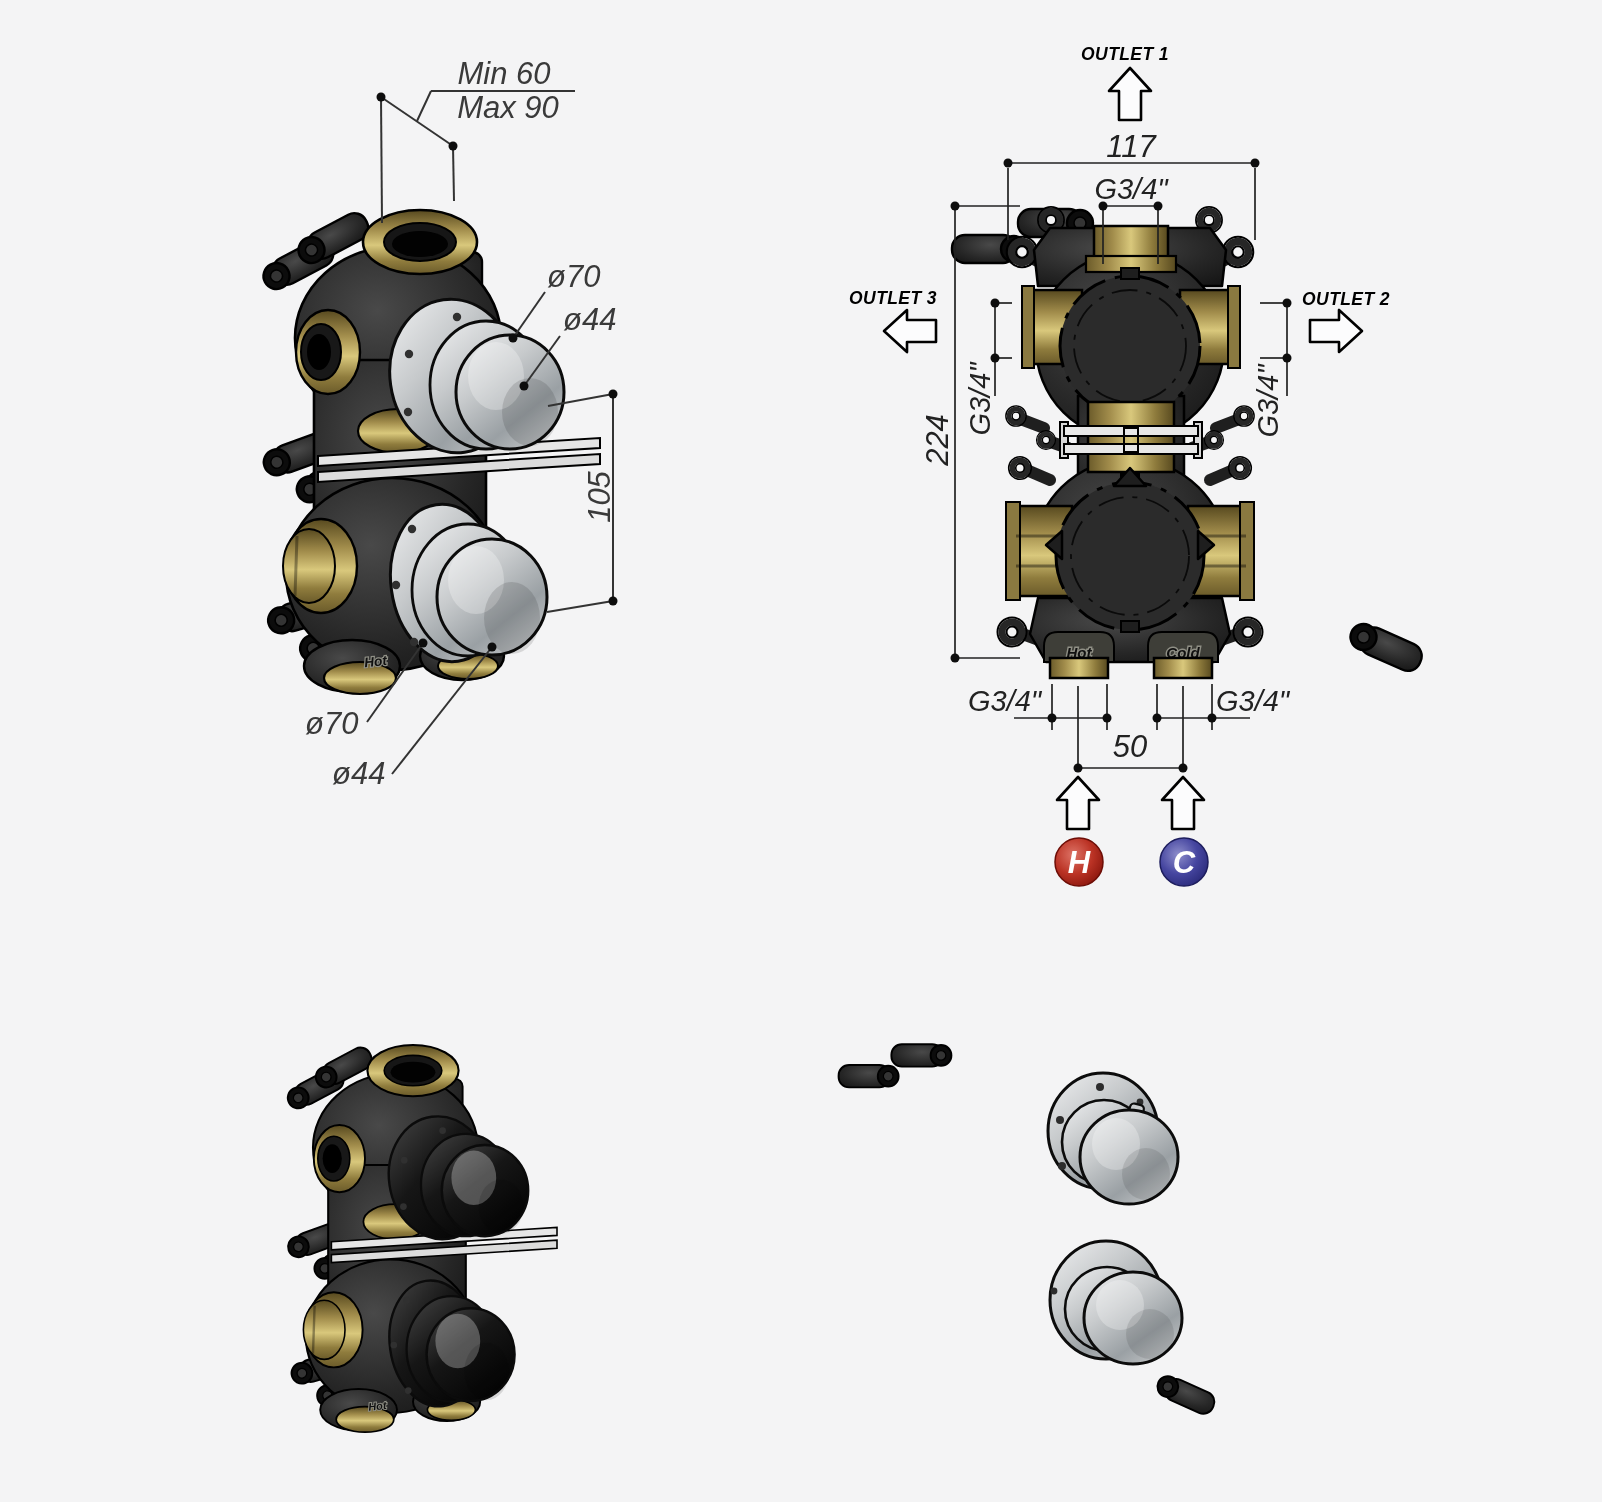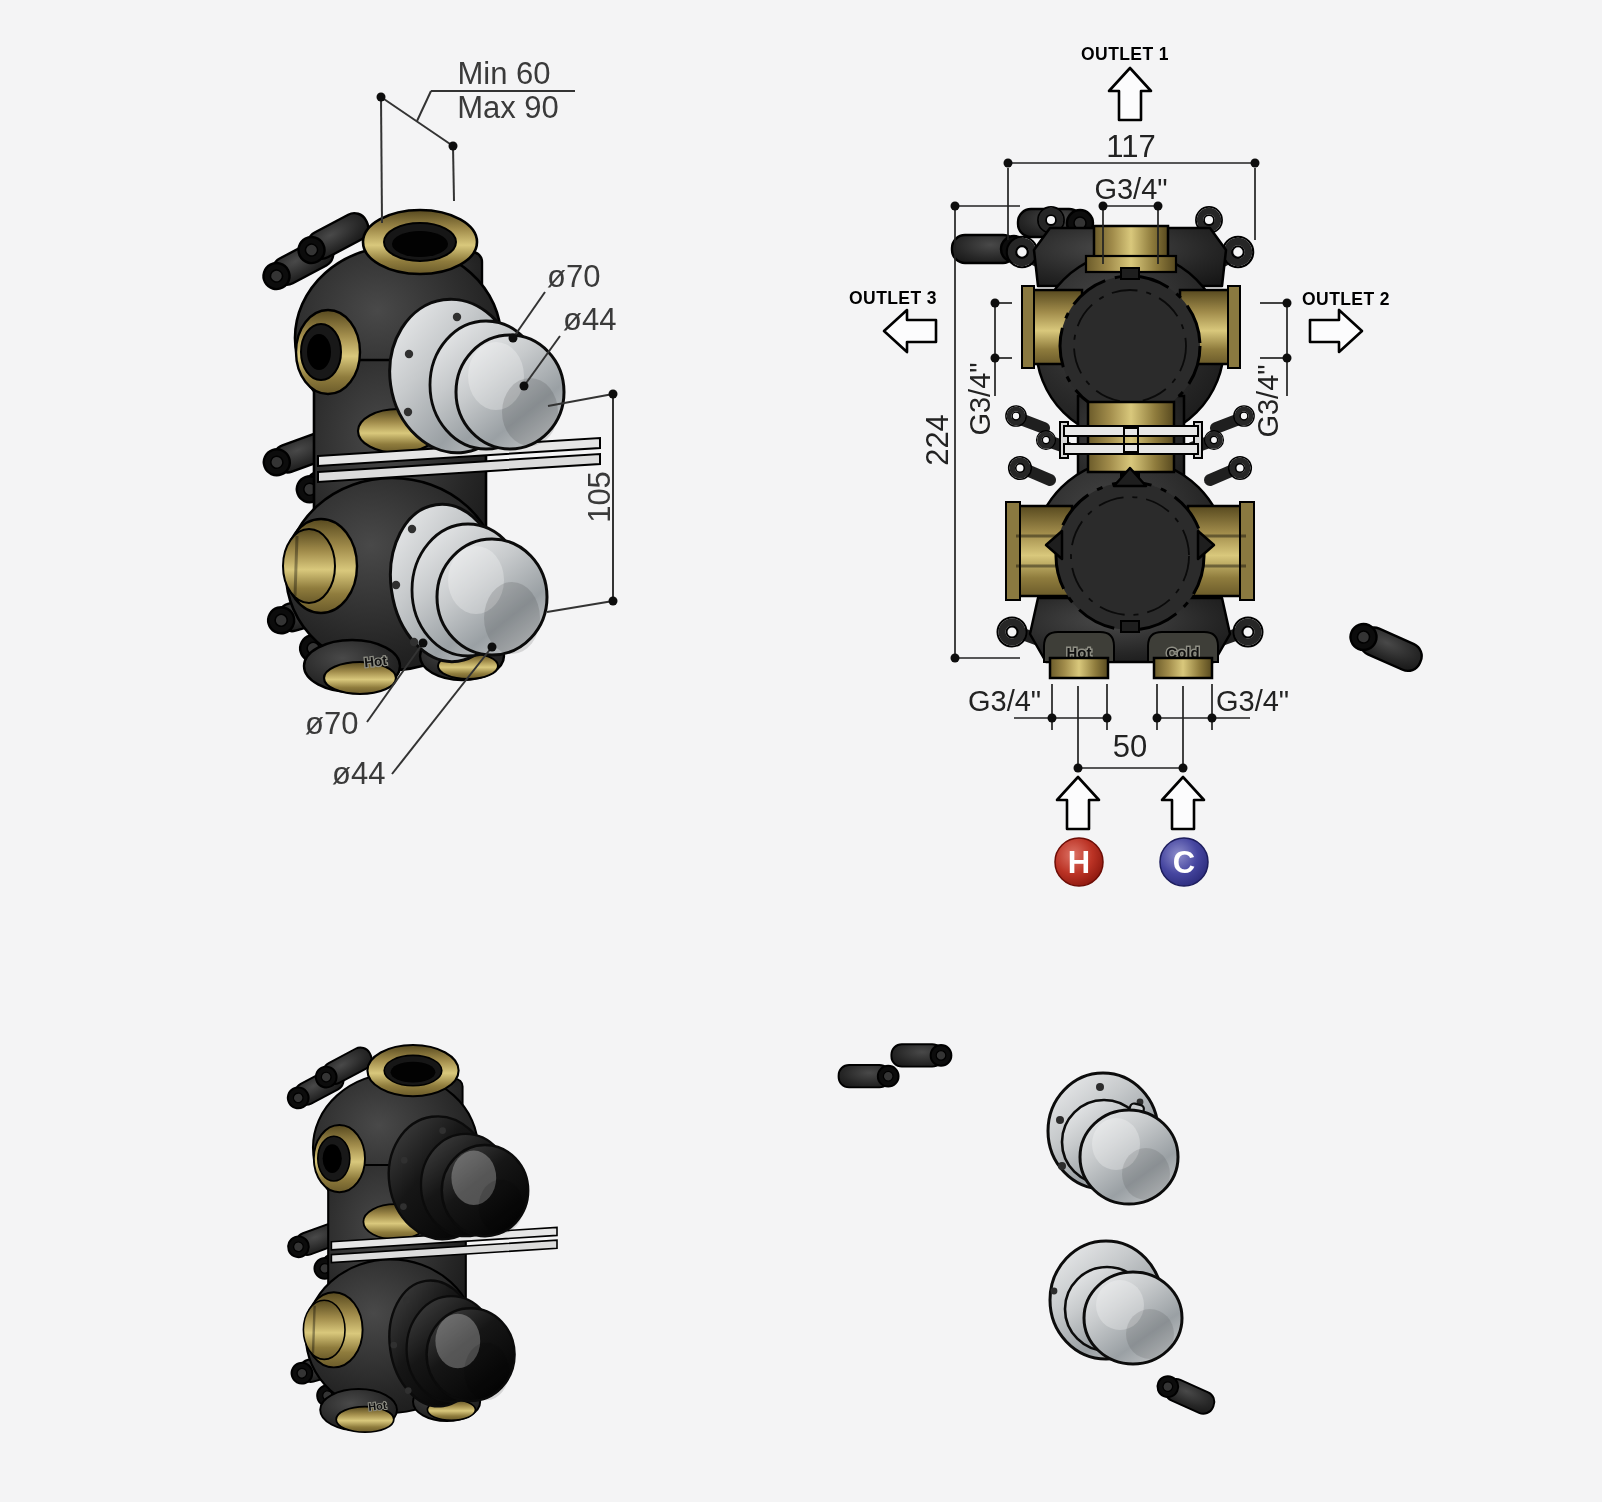--- a/index.html
+++ b/index.html
@@ -3,7 +3,7 @@
 <meta charset="utf-8">
 <style>
   html,body { margin:0; padding:0; background:#f4f4f5; }
-  .canvas { position:relative; width:1602px; height:1502px; background:#f4f4f5; overflow:hidden; }
+  .canvas { position:relative; width:1602px; height:1502px; background:#f4f4f5; overflow:hidden;font-style:italic; }
   svg { position:absolute; left:0; top:0; }
   text { font-family:"Liberation Sans","DejaVu Sans",sans-serif; }
   .dl   { stroke:#222; stroke-width:1.7; fill:none; }

